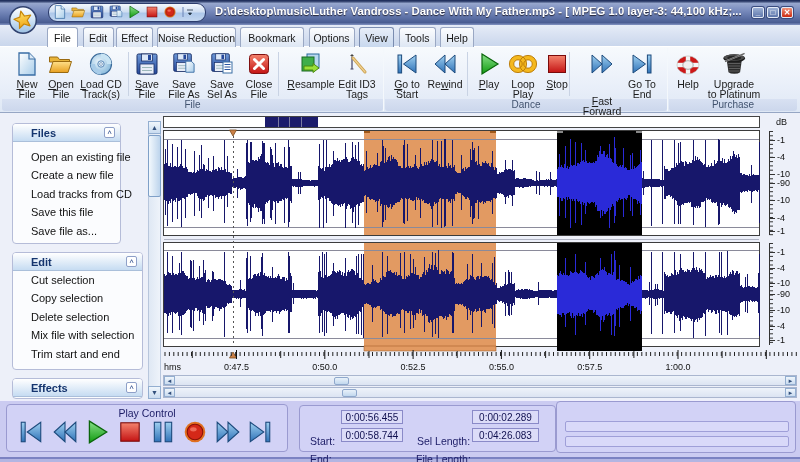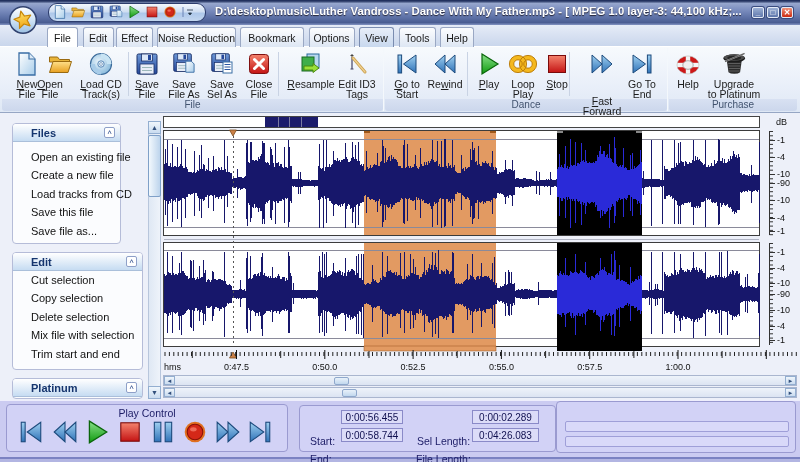--- a/index.html
+++ b/index.html
@@ -161,7 +161,7 @@
   </svg><div class="rlab" style="left:-18px;top:79px;width:90px"><u>N</u>ew<br>File</div><svg style="position:absolute;left:48px;top:52px" width="24" height="24" viewBox="0 0 24 24">
     <path d="M1.5 5h8l2 2.5h10V10H1.5z" fill="#e8b43a" stroke="#9a6a10"></path>
     <path d="M1.5 20.5 L5 9.5 H23.5 L20 20.5 Z" fill="url(#gfold)" stroke="#9a6a10"></path>
-  </svg><div class="rlab" style="left:5px;top:79px;width:90px"><u>O</u>pen<br>File</div><svg style="position:absolute;left:89px;top:52px" width="24" height="24" viewBox="0 0 24 24">
+  </svg><div class="rlab" style="left:16px;top:79px;width:90px"><u>O</u>pen<br>File</div><svg style="position:absolute;left:89px;top:52px" width="24" height="24" viewBox="0 0 24 24">
     <circle cx="12" cy="12" r="10.5" fill="url(#gcd)" stroke="#3a6a9a" stroke-width="1.2"></circle>
     <path d="M12 1.5 A10.5 10.5 0 0 1 22.5 12 L18 12 A6 6 0 0 0 12 6 Z" fill="#c8e4f4"></path>
     <path d="M12 22.5 A10.5 10.5 0 0 1 1.5 12 L6 12 A6 6 0 0 0 12 18 Z" fill="#a8cce8"></path>

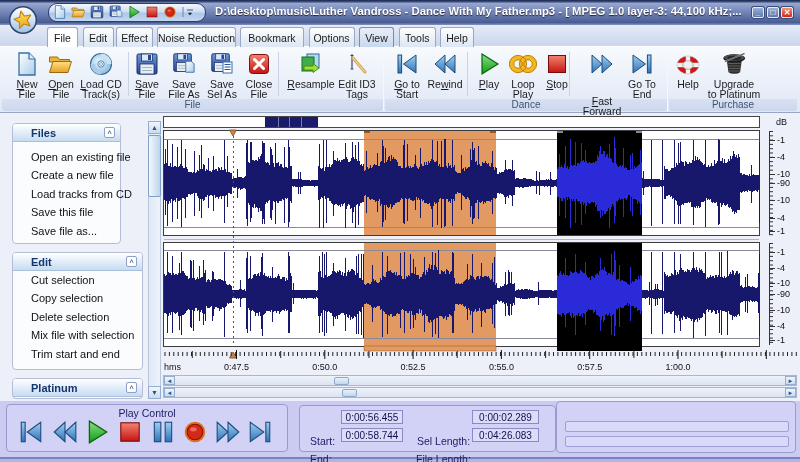--- a/index.html
+++ b/index.html
@@ -262,7 +262,7 @@
     </div>
   </div><div class="titem" style="left:31px;top:274.0px">Cut selection</div><div class="titem" style="left:31px;top:292.4px">Copy selection</div><div class="titem" style="left:31px;top:310.8px">Delete selection</div><div class="titem" style="left:31px;top:329.2px">Mix file with selection</div><div class="titem" style="left:31px;top:347.6px">Trim start and end</div><div class="tbox" style="left:12px;top:378px;width:131px;height:21px">
     <div class="tbh">
-      <span class="tbt">Platinum</span>
+      <span class="tbt">Effects</span>
       <span class="tbb">˄</span>
     </div>
   </div>

